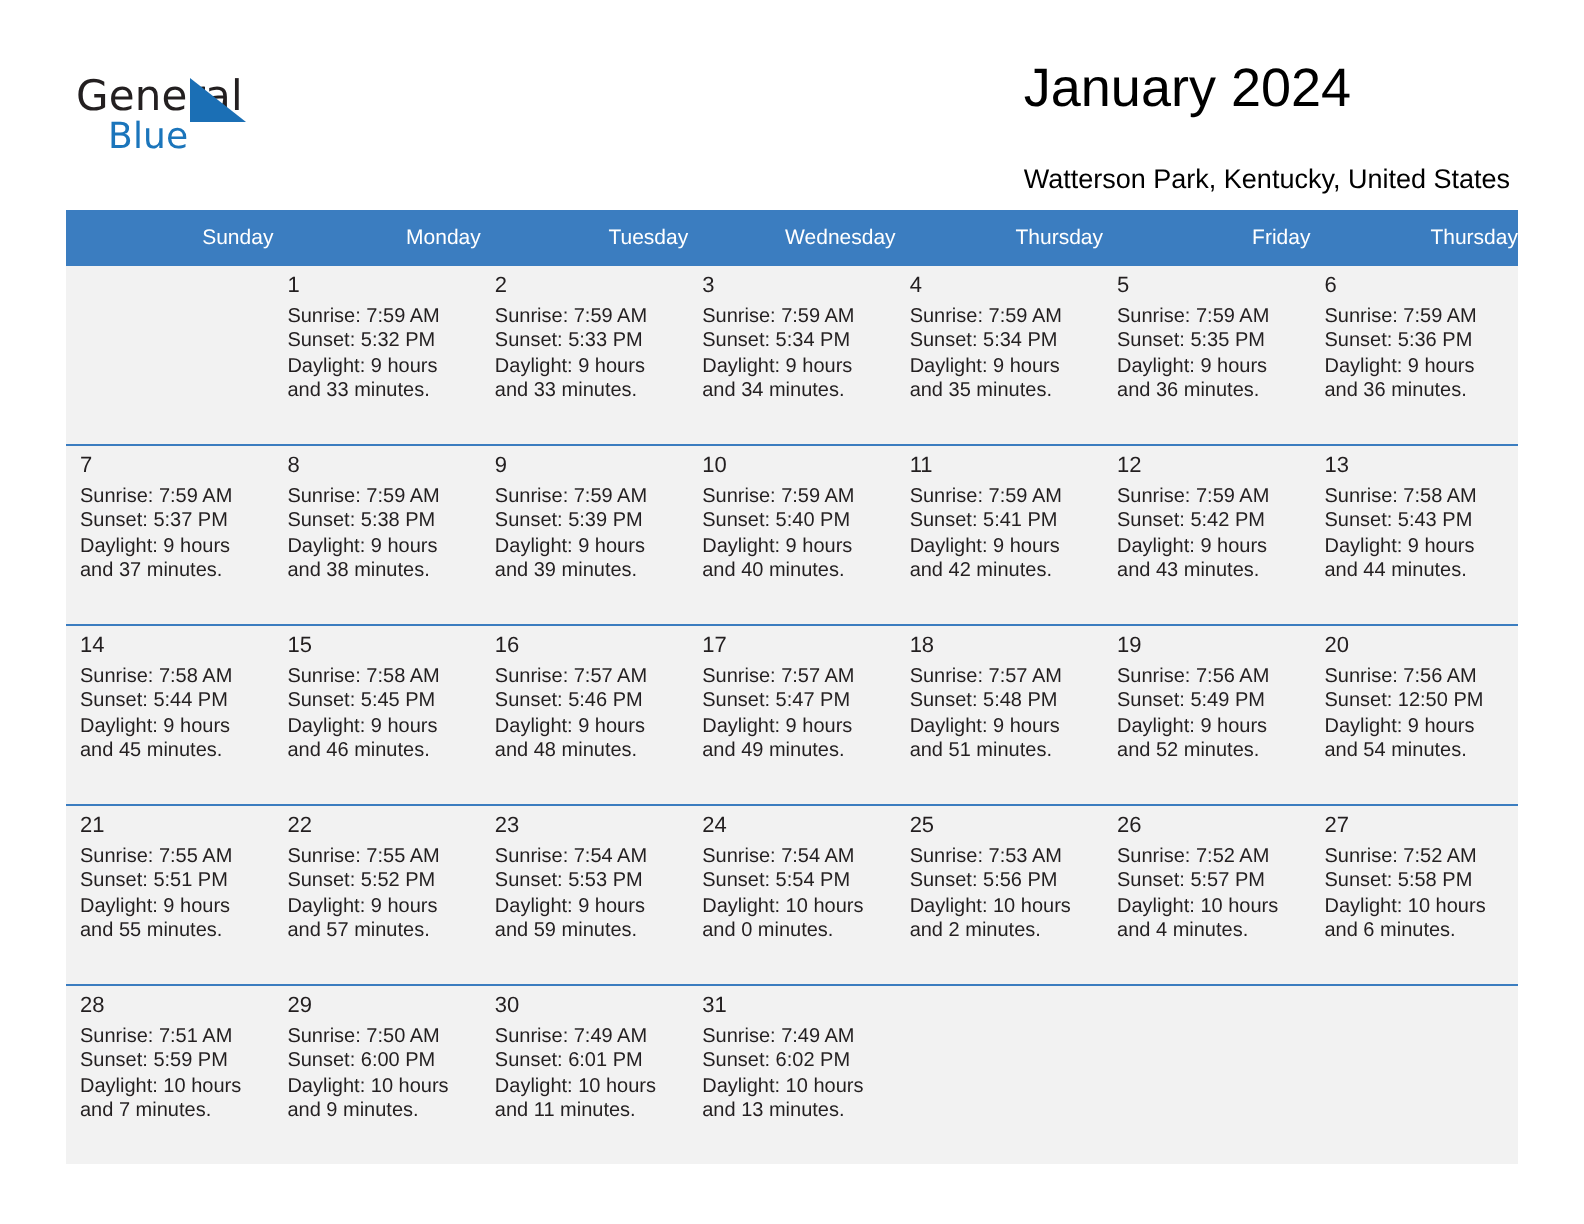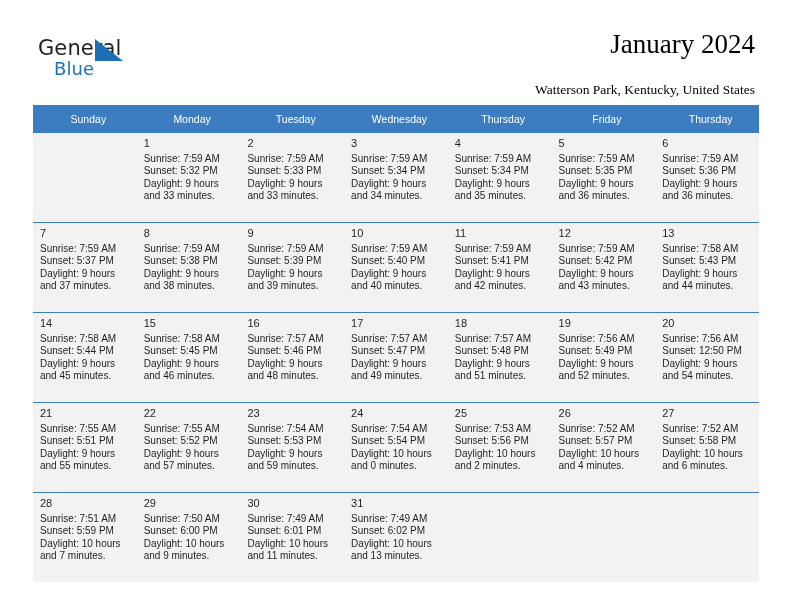--- a/index.html
+++ b/index.html
@@ -70,8 +70,6 @@
     position: absolute;
     right: 37px;
     top: 28px;
-    text-align: right;
-    font-family: Liberation Serif, serif;
   }
   .cal-title {
     font-size: 27px;

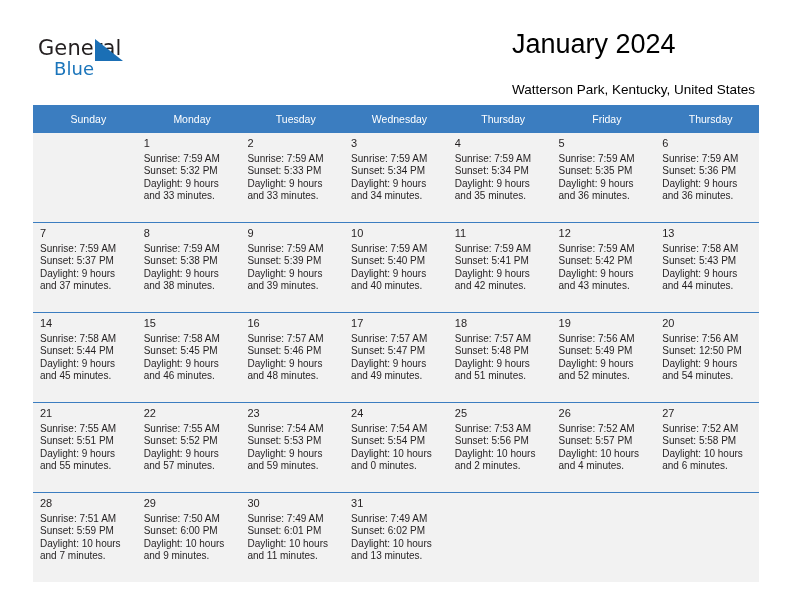--- a/index.html
+++ b/index.html
@@ -101,7 +101,7 @@
     color: #ffffff;
     font-size: 10.5px;
     font-weight: 400;
-    text-align: center;
+    text-align: right;
     padding: 5px 0 5px 7px;
     height: 17px;
     border: none;

